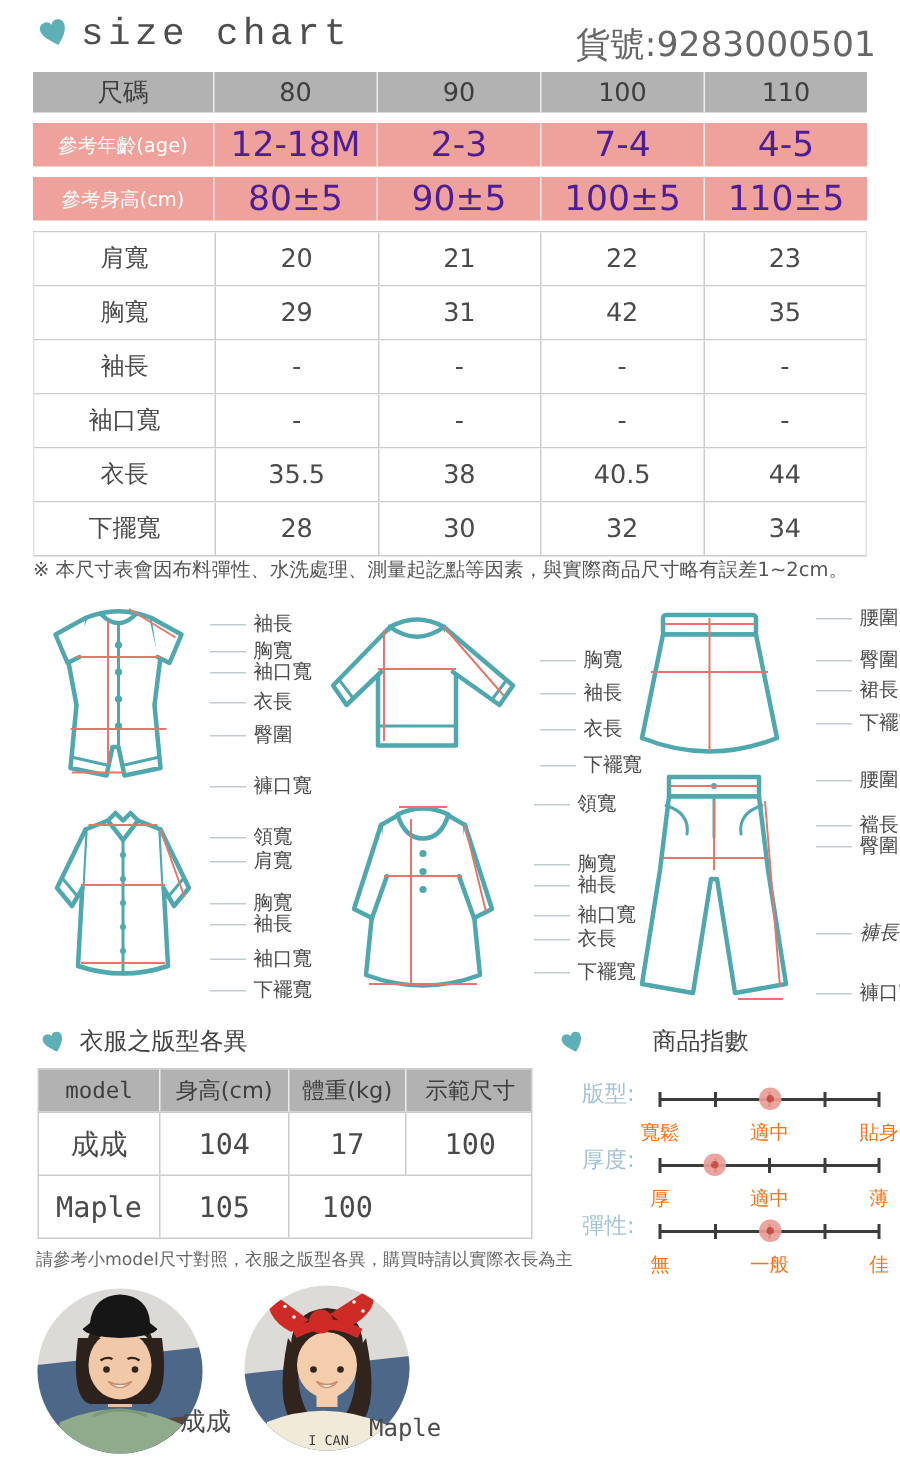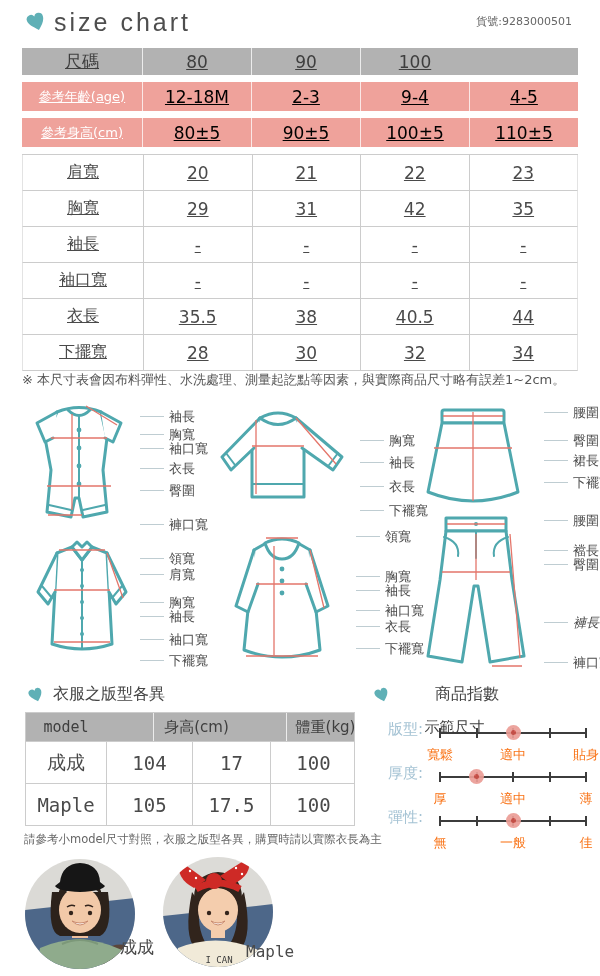--- a/index.html
+++ b/index.html
@@ -19,7 +19,7 @@
   
   .hdr-heart{position:absolute;left:26px;top:12px;}
   .page-title{
-    position:absolute;left:54px;top:8px;font-family:Liberation Sans, sans-serif;
+    position:absolute;left:54px;top:8px;font-family:Liberation Mono, monospace;
     font-size:25px;letter-spacing:3px;color:#4e4e4e;
   }
   .item-no{position:absolute;right:28px;top:14px;font-size:11px;color:#666;}

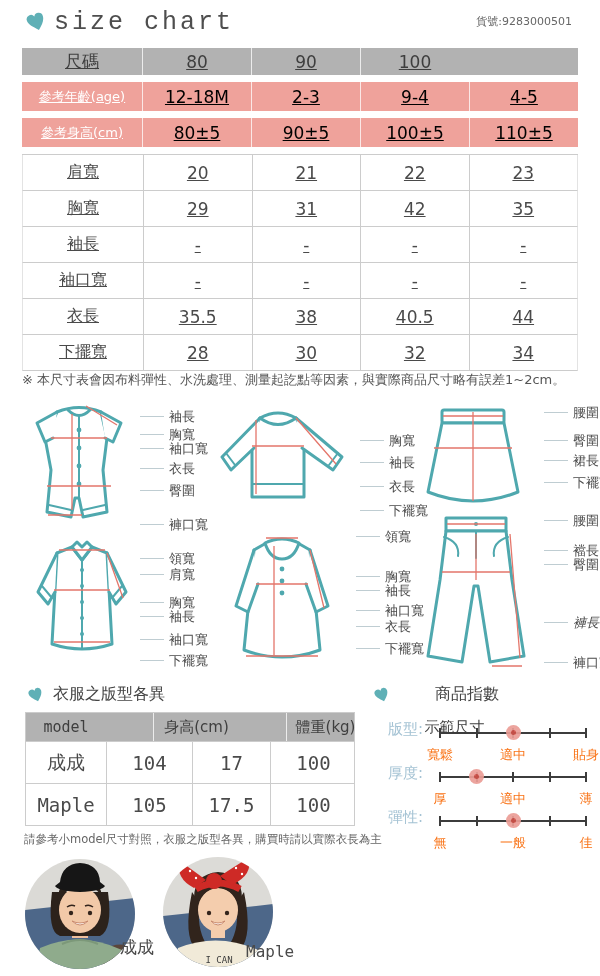--- a/index.html
+++ b/index.html
@@ -22,7 +22,7 @@
     position:absolute;left:54px;top:8px;font-family:Liberation Mono, monospace;
     font-size:25px;letter-spacing:3px;color:#4e4e4e;
   }
-  .item-no{position:absolute;right:28px;top:14px;font-size:11px;color:#666;}
+  .item-no{position:absolute;right:16px;top:14px;font-size:23px;color:#666;}
 
   
   .size-table{position:absolute;left:22px;top:48px;width:556px;}

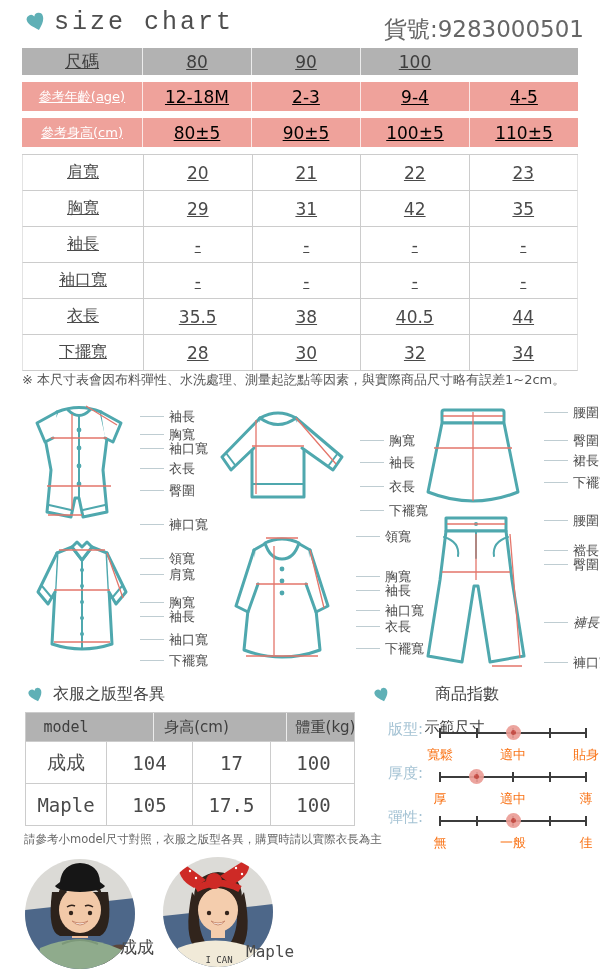--- a/index.html
+++ b/index.html
@@ -27,7 +27,7 @@
   
   .size-table{position:absolute;left:22px;top:48px;width:556px;}
   .st-row{display:grid;grid-template-columns:120px repeat(4,1fr);}
-  .st-cell{display:flex;align-items:center;justify-content:center;text-decoration:underline;}
+  .st-cell{display:flex;align-items:center;justify-content:center;}
   .st-head{background:var(--grayhead);height:27px;color:#3e3e3e;font-size:17px;}
   .st-head .st-cell+.st-cell, .st-pink .st-cell+.st-cell{border-left:1px solid rgba(255,255,255,.75);}
   .st-pink{background:var(--pink);height:29px;margin-top:7px;}

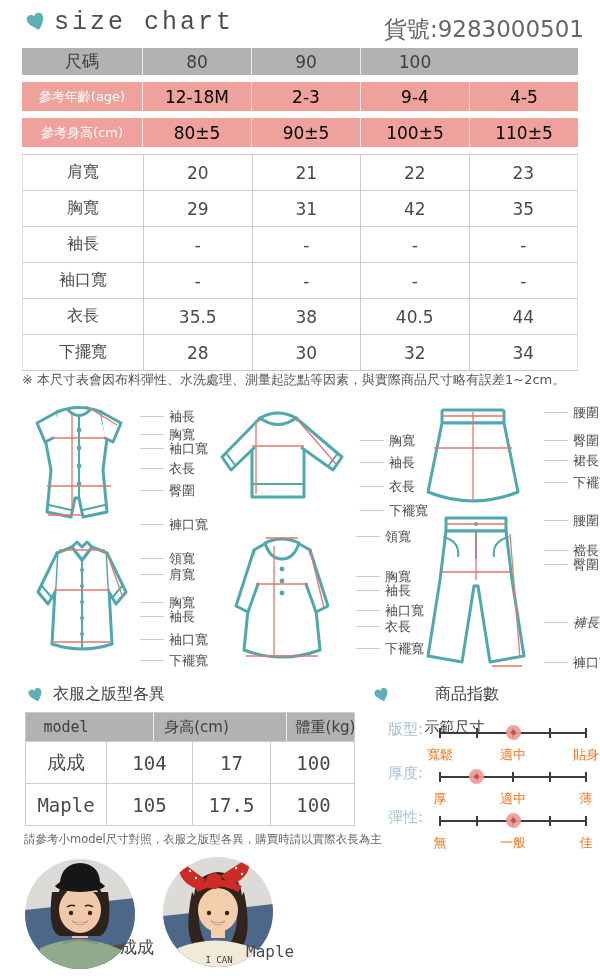--- a/index.html
+++ b/index.html
@@ -102,6 +102,7 @@
       <div class="st-cell">80</div>
       <div class="st-cell">90</div>
       <div class="st-cell">100</div>
+      <div class="st-cell">110</div>
     </div>
     <div class="st-row st-pink">
       <div class="st-cell st-label">參考年齡(age)</div>

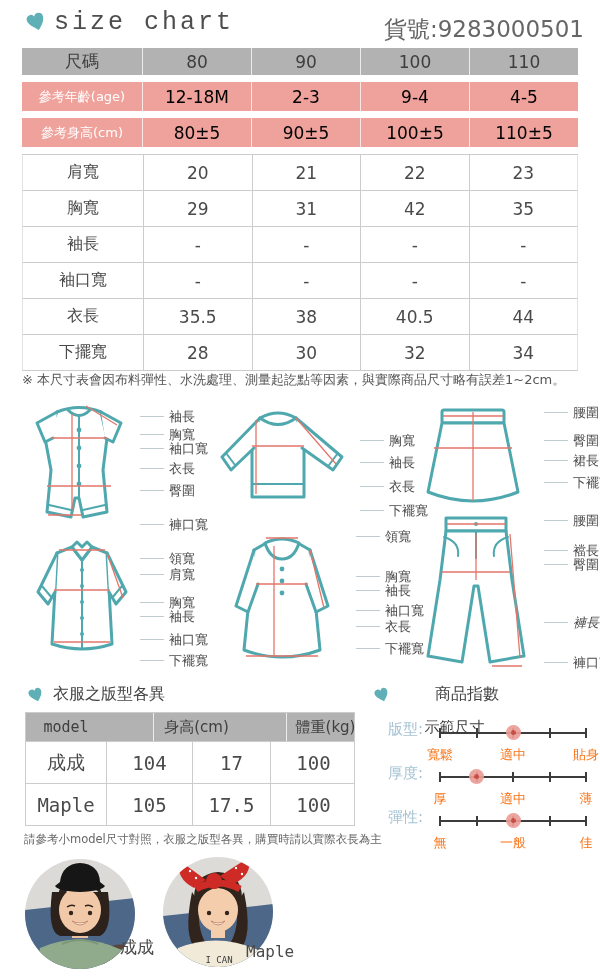--- a/index.html
+++ b/index.html
@@ -31,7 +31,7 @@
   .st-head{background:var(--grayhead);height:27px;color:#3e3e3e;font-size:17px;}
   .st-head .st-cell+.st-cell, .st-pink .st-cell+.st-cell{border-left:1px solid rgba(255,255,255,.75);}
   .st-pink{background:var(--pink);height:29px;margin-top:7px;}
-  .st-pink .st-cell{color:#000000;font-size:17px;}
+  .st-pink .st-cell{color:#4c1d95;font-size:23px;}
   .st-pink .st-cell.st-label{color:#fff;font-size:13px;}
   .st-body{margin-top:7px;border-top:1px solid var(--border);}
   .st-white{background:#fff;height:36px;border-bottom:1px solid var(--border);

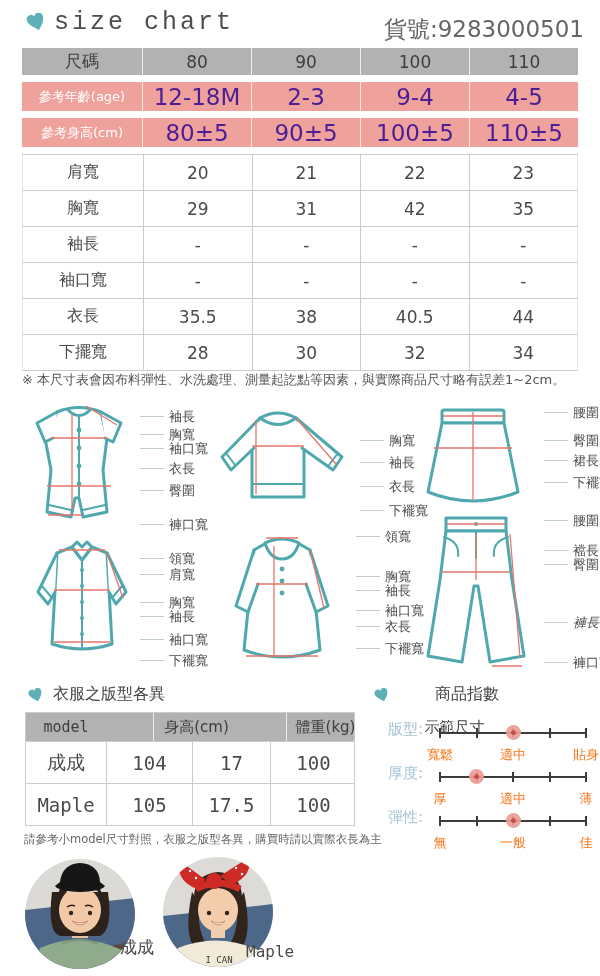--- a/index.html
+++ b/index.html
@@ -108,7 +108,7 @@
       <div class="st-cell st-label">參考年齡(age)</div>
       <div class="st-cell">12-18M</div>
       <div class="st-cell">2-3</div>
-      <div class="st-cell">9-4</div>
+      <div class="st-cell">7-4</div>
       <div class="st-cell">4-5</div>
     </div>
     <div class="st-row st-pink">

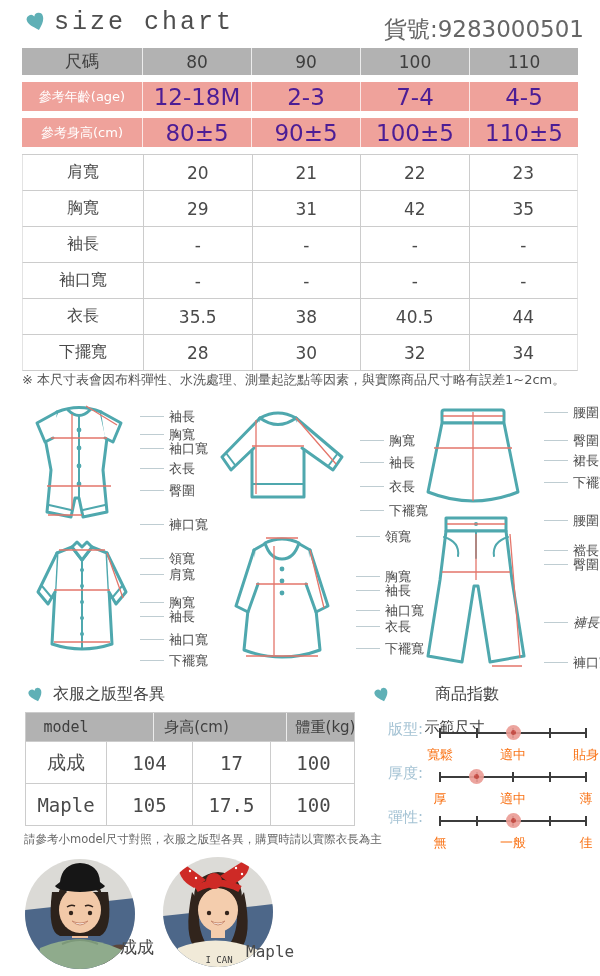--- a/index.html
+++ b/index.html
@@ -63,7 +63,7 @@
   .model-table{position:absolute;left:25px;top:712px;width:330px;border:1px solid var(--border);}
   .mt-row{display:grid;grid-template-columns:80px 86px 78px 86px;}
   .mt-cell{display:flex;align-items:center;justify-content:center;}
-  .mt-head{background:var(--grayhead);height:28px;color:#3e3e3e;font-size:15px;gap:47px;}
+  .mt-head{background:var(--grayhead);height:28px;color:#3e3e3e;font-size:15px;}
   .mt-head .mt-cell+.mt-cell{border-left:1px solid rgba(255,255,255,.75);}
   .mt-body-row{height:42px;border-top:1px solid var(--border);font-size:19px;}
   .mt-body-row .mt-cell+.mt-cell{border-left:1px solid var(--border);}

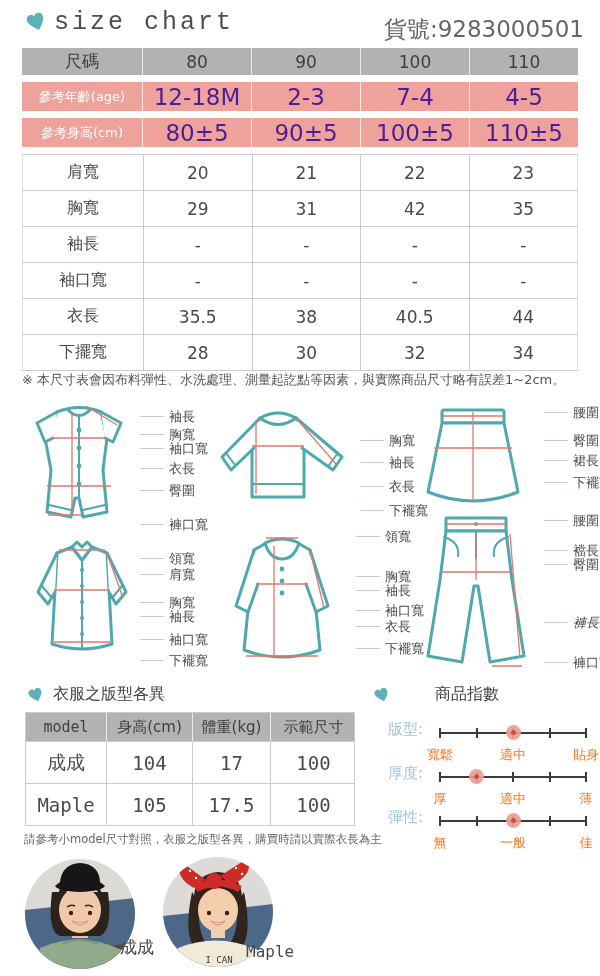--- a/index.html
+++ b/index.html
@@ -292,7 +292,6 @@
     <div class="mt-row mt-body-row">
       <div class="mt-cell mono">Maple</div>
       <div class="mt-cell mono">105</div>
-      <div class="mt-cell mono">17.5</div>
       <div class="mt-cell mono">100</div>
     </div>
   </div>

